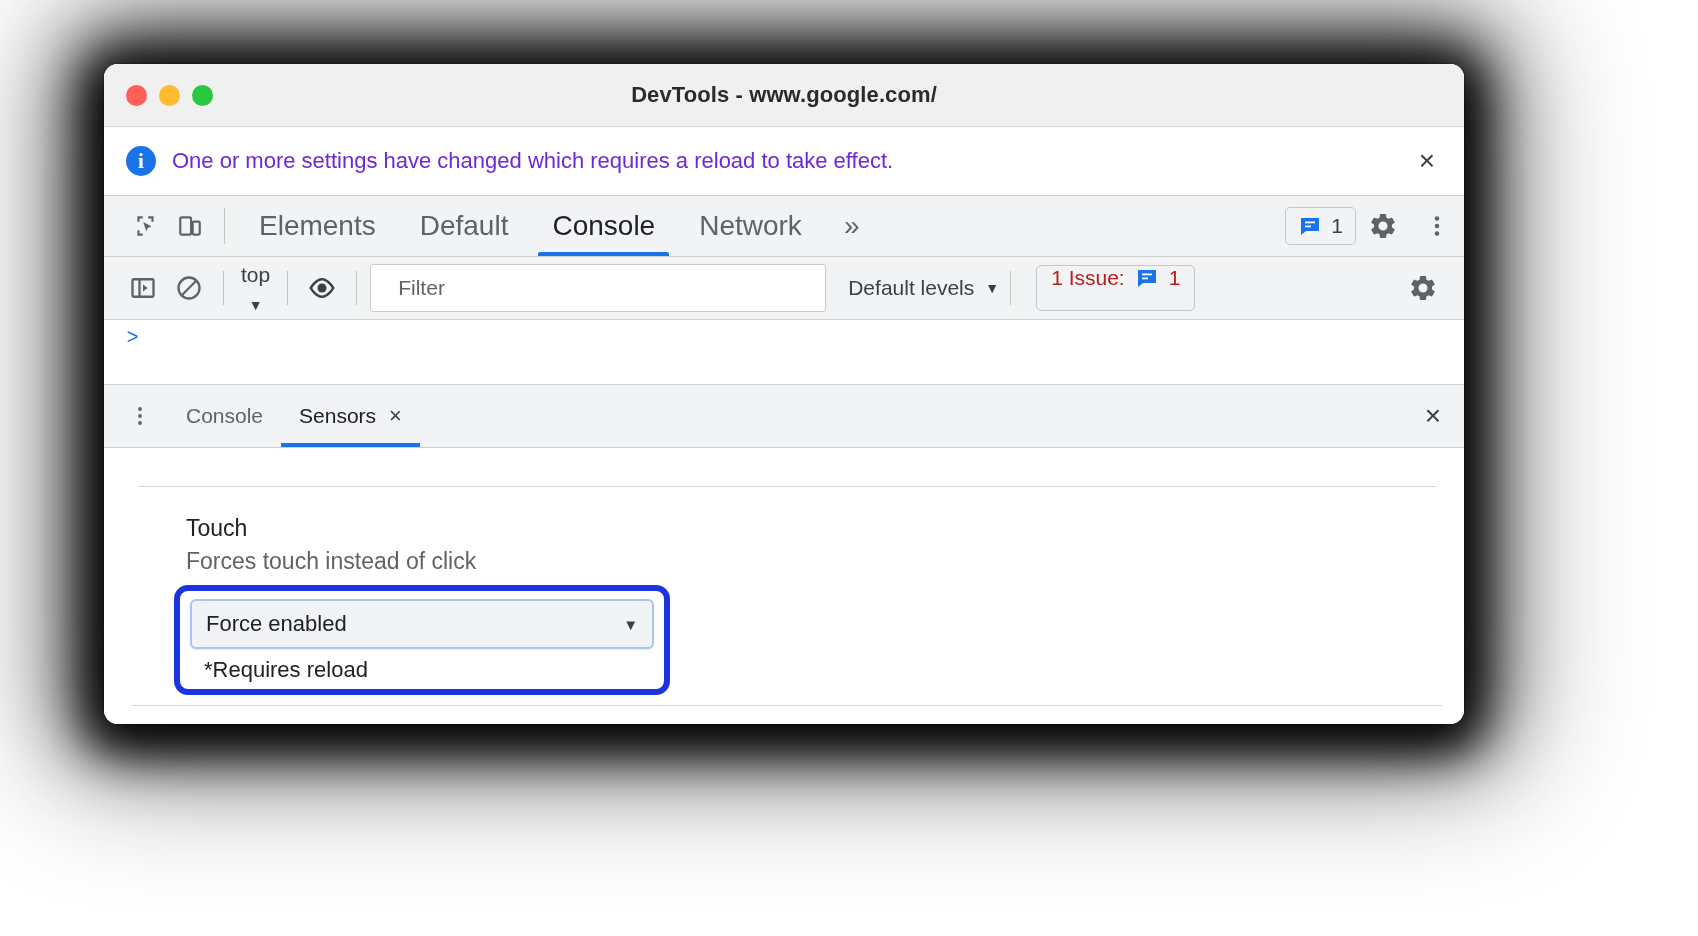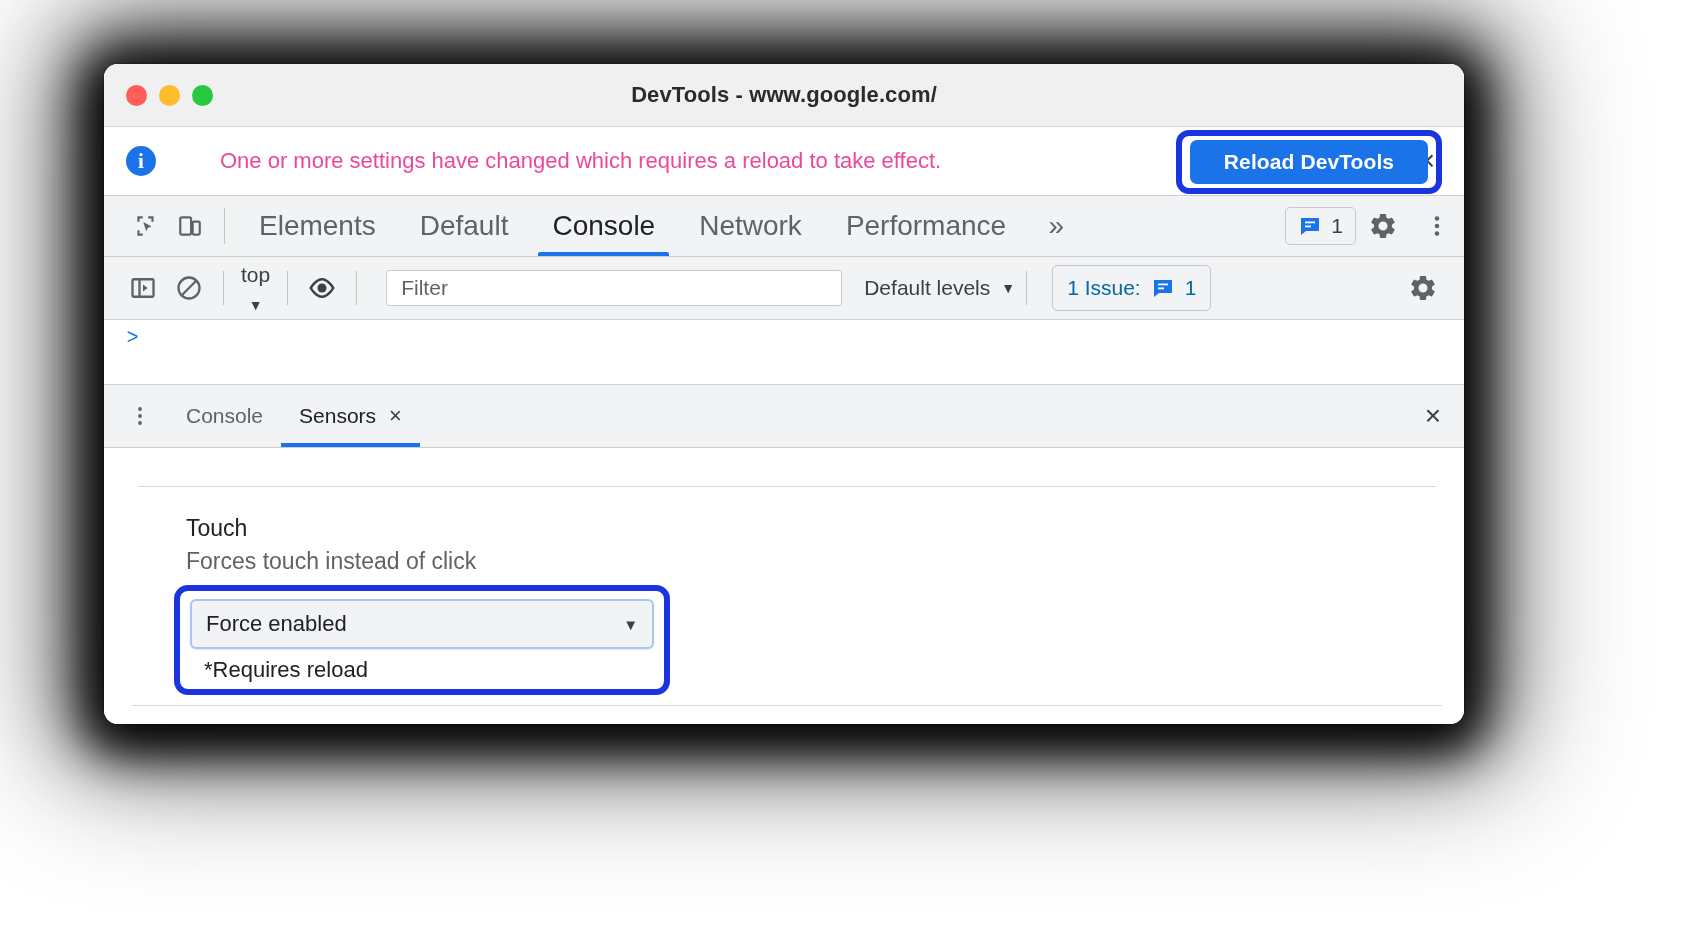--- a/index.html
+++ b/index.html
@@ -92,9 +92,8 @@
   }
   .banner-text {
     font-size: 22px;
-    color: #ec4899;
+    color: #6d28d9;
     white-space: nowrap;
-    margin-left: 48px;
   }
   .reload-hl {
     position: absolute;

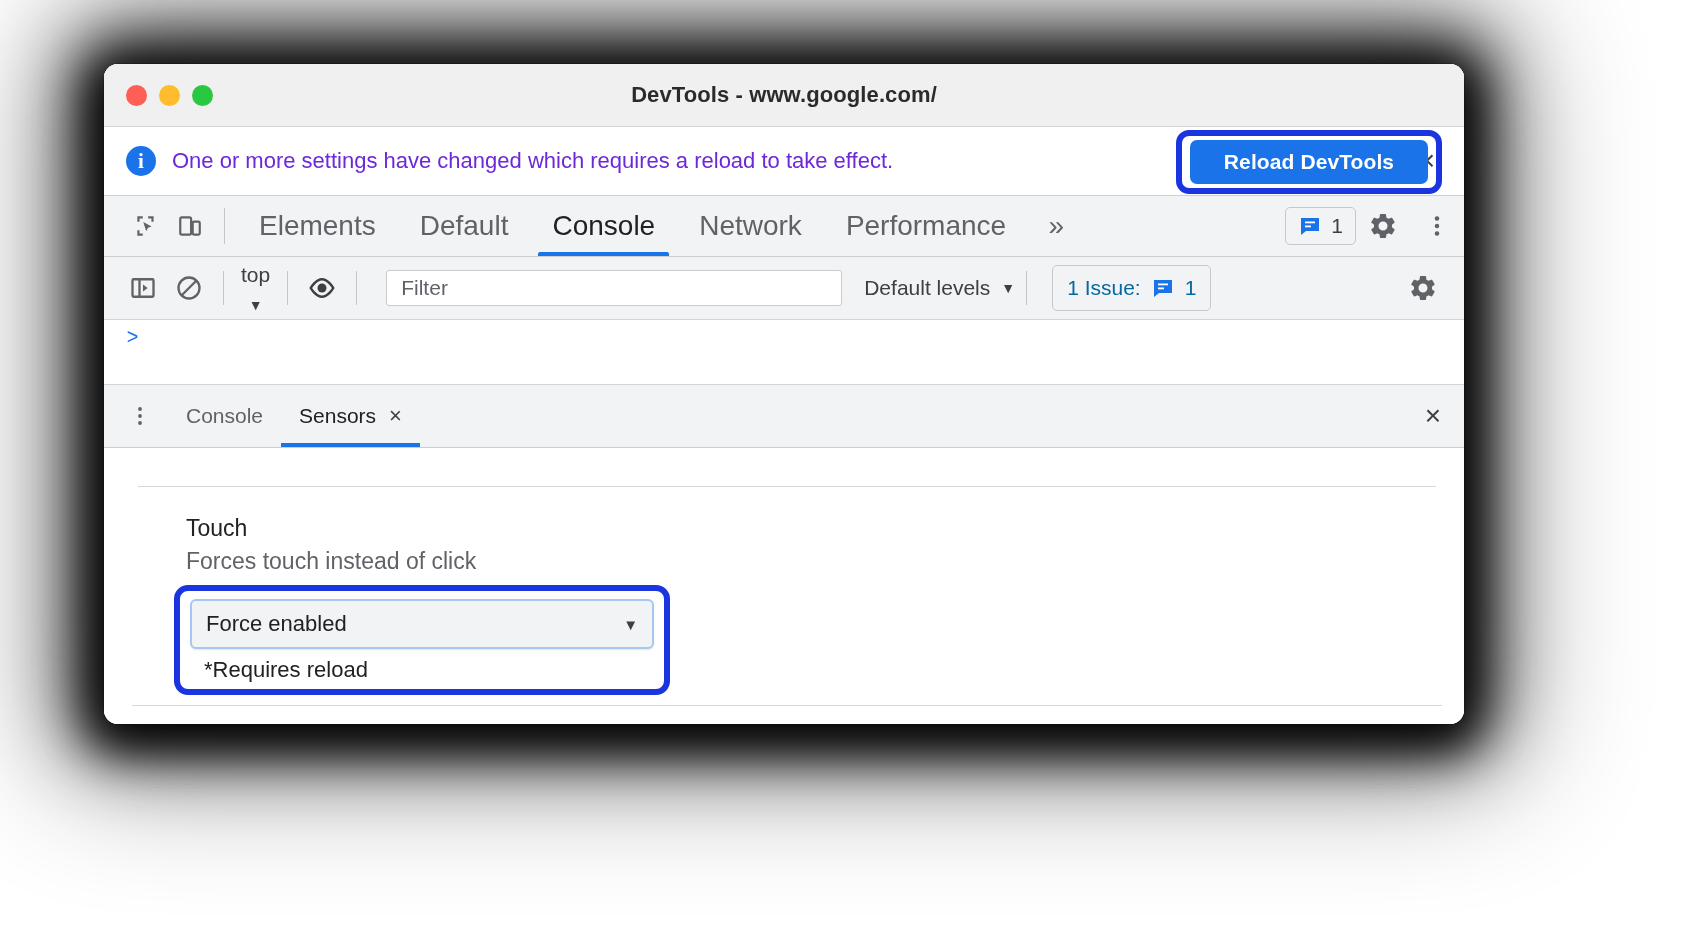--- a/index.html
+++ b/index.html
@@ -403,9 +403,6 @@
       <div class="info-icon">i</div>
       <div class="banner-text">One or more settings have changed which requires a reload to take effect.</div>
 
-      <div class="reload-hl">
-        <button class="reload-btn">Reload DevTools</button>
-      </div>
 
       <div class="banner-close">×</div>
     </div>

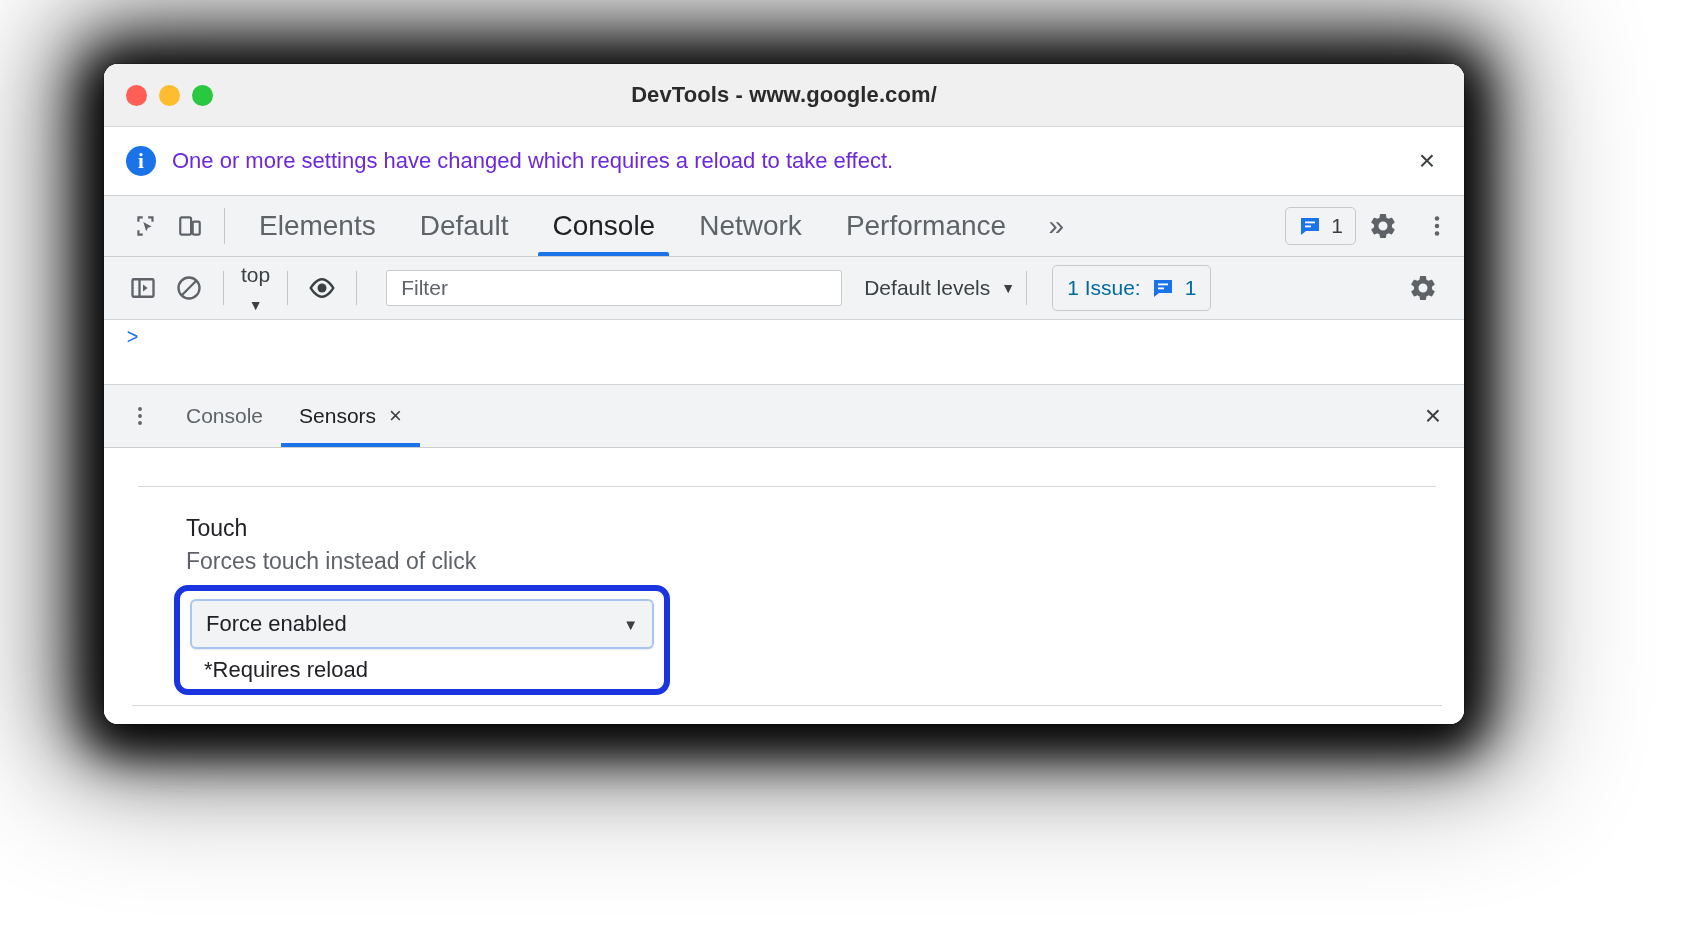--- a/index.html
+++ b/index.html
@@ -437,9 +437,6 @@
         <div class="tab">
           <span>Network</span>
         </div>
-        <div class="tab">
-          <span>Performance</span>
-        </div>
       </div>
 
       <div class="more-tabs">»</div>

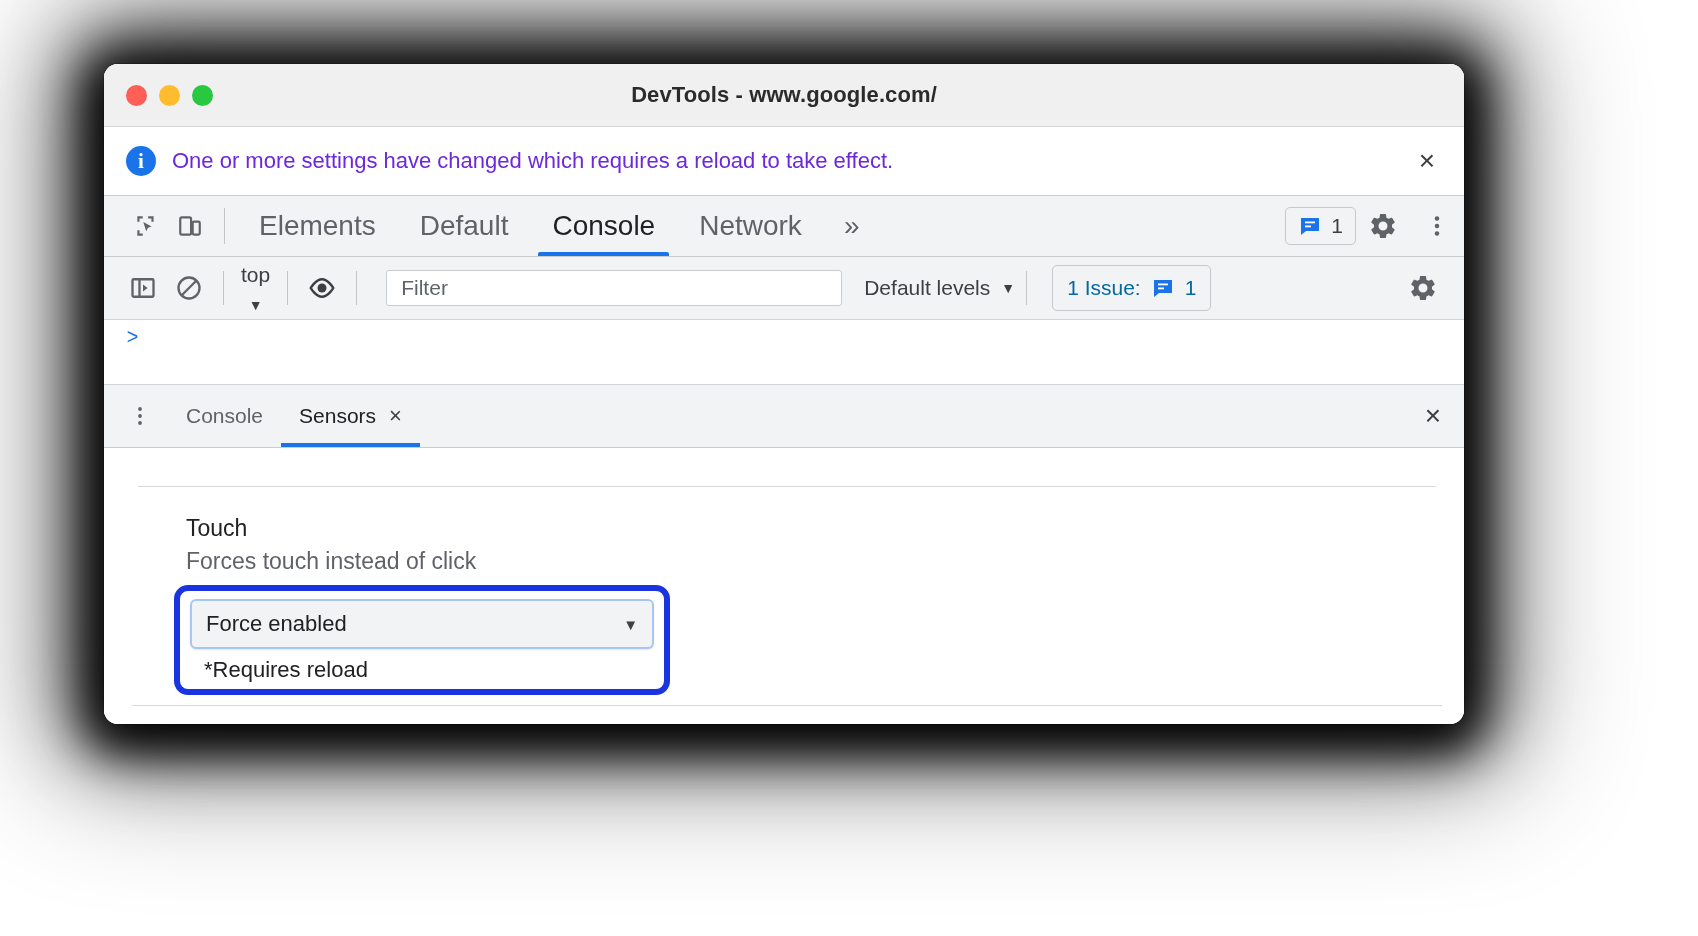--- a/index.html
+++ b/index.html
@@ -219,14 +219,14 @@
   .filter-input {
     flex: 1;
     max-width: 456px;
-    height: 36px;
+    height: 48px;
     background: #ffffff;
     border: 1px solid #c9cccf;
     border-radius: 3px;
     font-size: 21px;
     color: #5f6368;
-    padding: 0 14px;
-    margin-left: 18px;
+    padding: 0 27px;
+    margin-left: 2px;
     font-family: "Liberation Sans", sans-serif;
     box-sizing: border-box;
   }

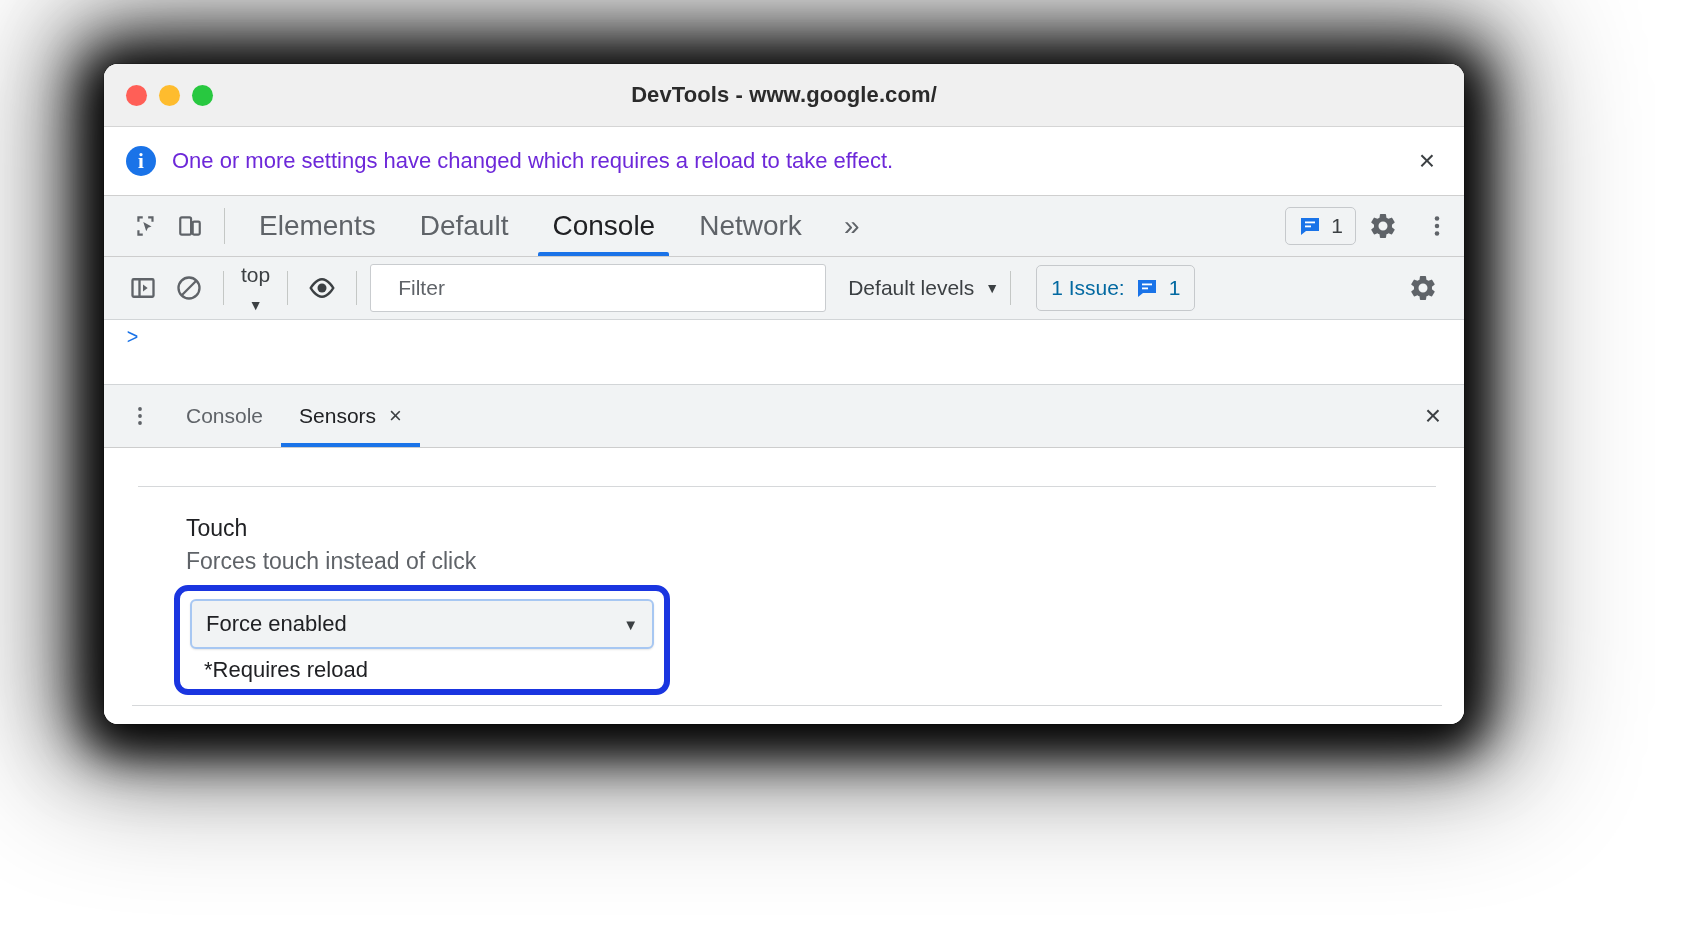--- a/index.html
+++ b/index.html
@@ -239,7 +239,7 @@
     white-space: nowrap;
   }
   .issue-chip2 {
-    display: flex; align-items: center; gap: 10px;
+    display: flex; gap: 10px;
     border: 1px solid #c6c9cc;
     border-radius: 5px;
     background: #f1f3f4;
@@ -247,7 +247,7 @@
     padding: 0 14px;
     margin-left: 14px;
     font-size: 21px;
-    color: #0369a1;
+    color: #b91c1c;
     cursor: pointer;
     white-space: nowrap;
   }

